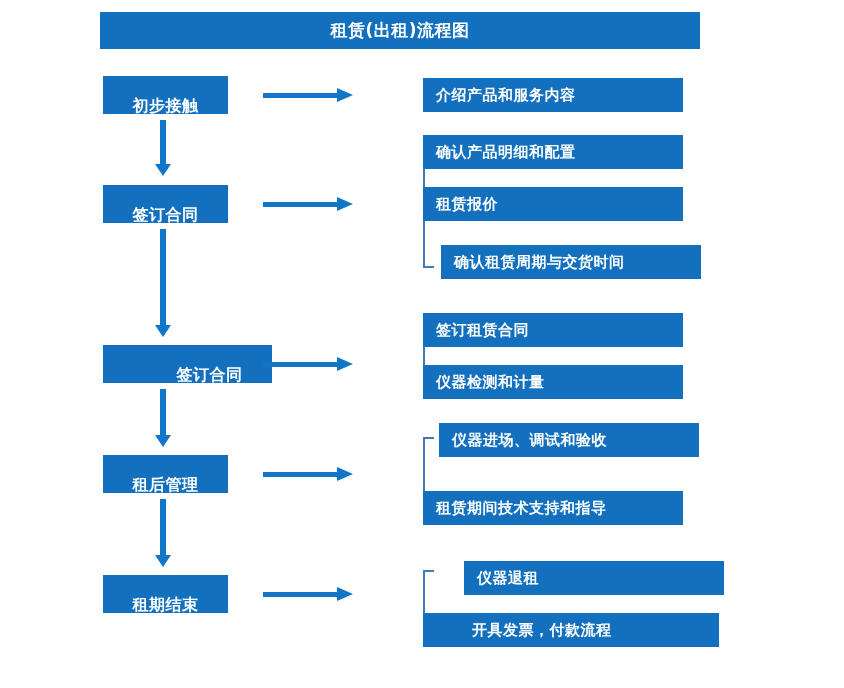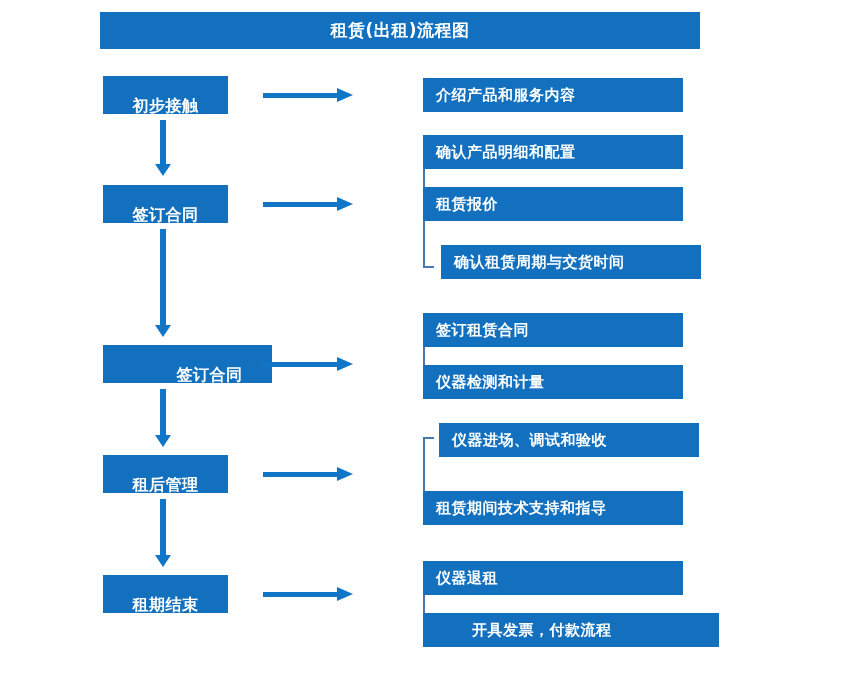--- a/index.html
+++ b/index.html
@@ -257,7 +257,7 @@
         <div class="tick top"></div>
         <div class="tick bottom"></div>
       </div>
-      <div class="detail-box" style="top: 561px;">
+      <div class="detail-box" style="top: 561px; margin-left: 41px;">
         <span class="detail-label">仪器退租</span>
       </div>
       <div class="detail-box" style="top: 613px; padding-left: 36px;">

